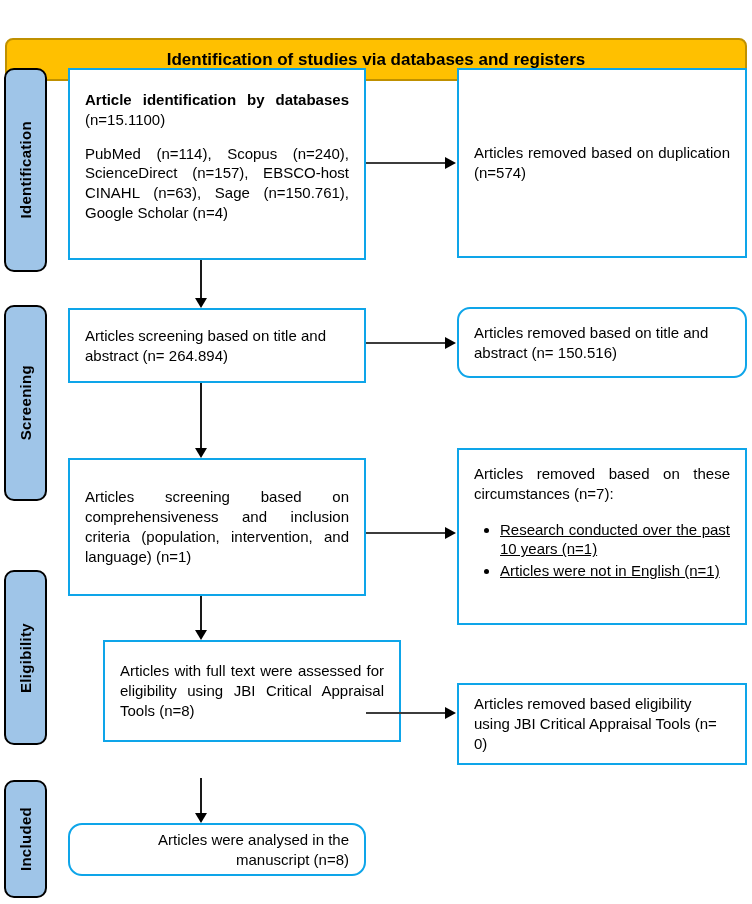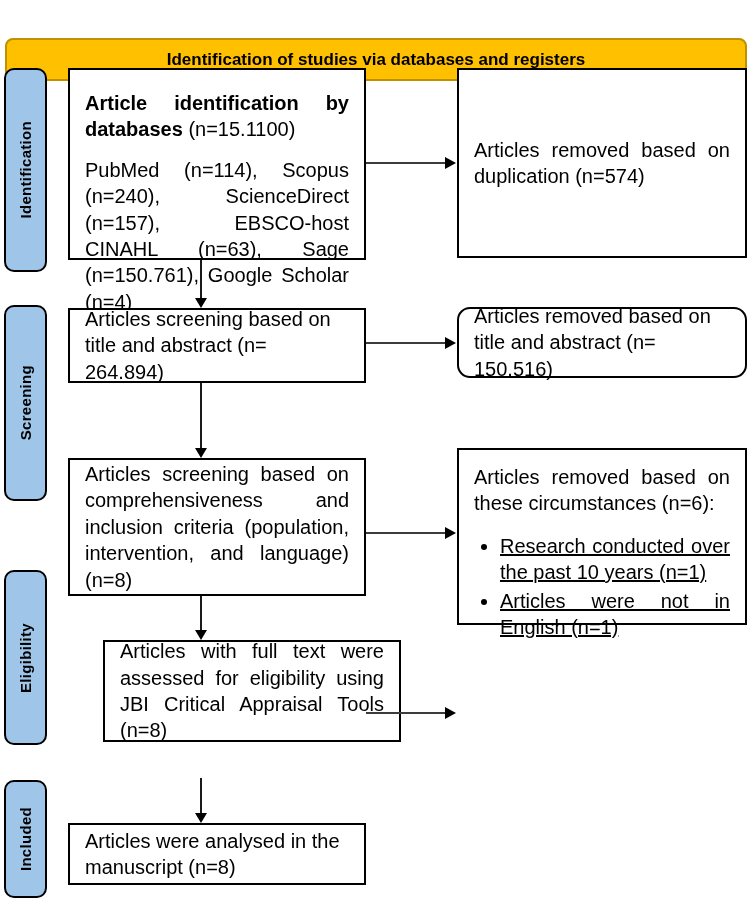--- a/index.html
+++ b/index.html
@@ -50,8 +50,8 @@
   .fbox {
     position: absolute;
     background: #ffffff;
-    border: 2px solid #000000;
-    font-size: 20px; line-height: 1.32; color: #000;
+    border: 2px solid #0ea5e9;
+    font-size: 15px; line-height: 1.32; color: #000;
     text-align: justify;
     padding: 10px 15px;
   }

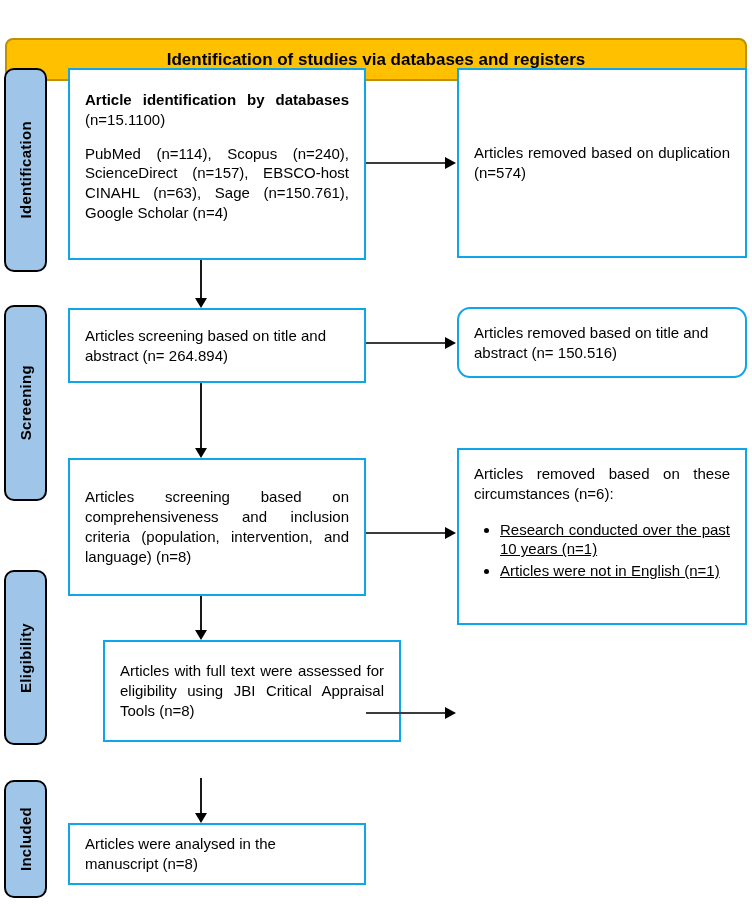--- a/index.html
+++ b/index.html
@@ -153,7 +153,7 @@
   </div>
 
   <div class="fbox" id="boxR3">
-    <div>Articles removed based on these circumstances (n=6):</div>
+    <div>Articles removed based on these circumstances (n=7):</div>
     <ul class="bullets">
       <li>Research conducted over the past 10 years (n=1)</li>
       <li>Articles were not in English (n=1)</li>

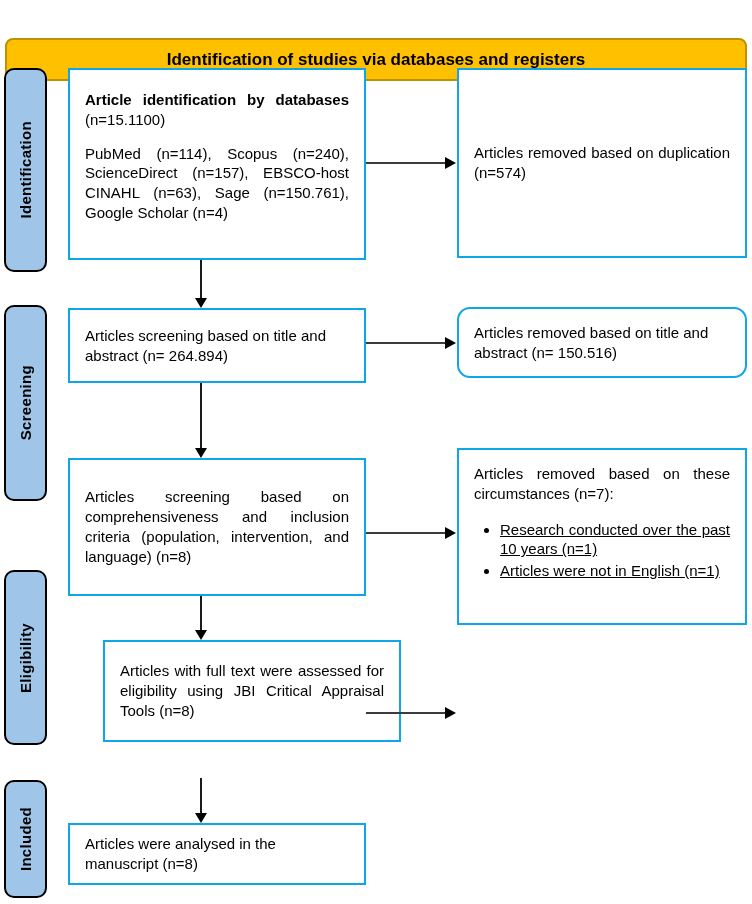--- a/index.html
+++ b/index.html
@@ -149,7 +149,7 @@
   </div>
 
   <div class="fbox vcenter" id="box3">
-    <div>Articles screening based on comprehensiveness and inclusion criteria (population, intervention, and language) (n=8)</div>
+    <div>Articles screening based on comprehensiveness and inclusion criteria (population, intervention, and language) (n=1)</div>
   </div>
 
   <div class="fbox" id="boxR3">

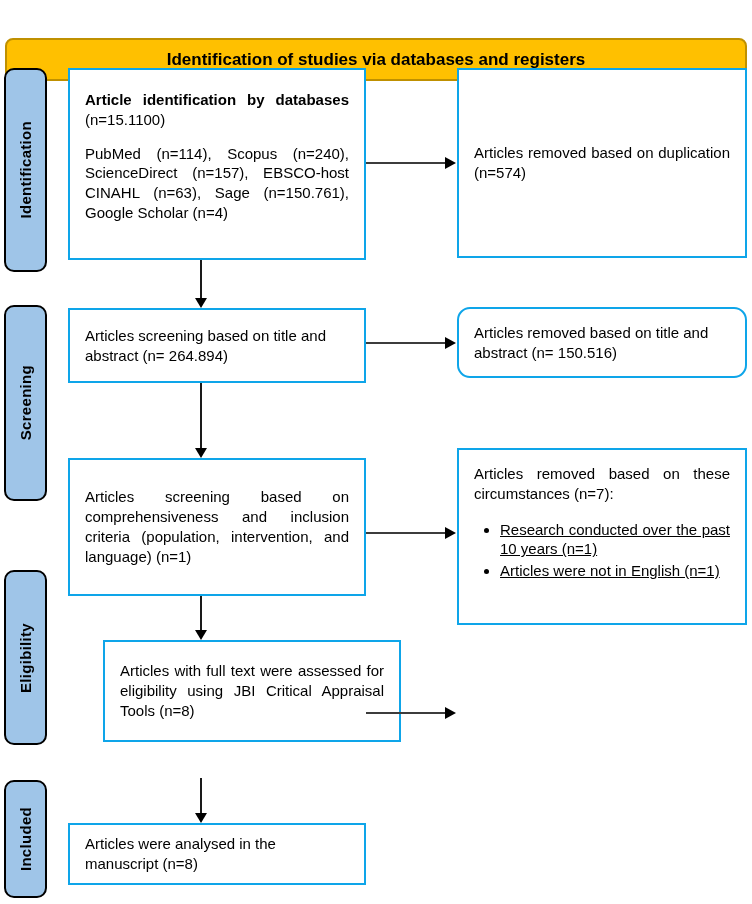--- a/index.html
+++ b/index.html
@@ -164,6 +164,9 @@
     <div>Articles with full text were assessed for eligibility using JBI Critical Appraisal Tools (n=8)</div>
   </div>
 
+  <div class="fbox vcenter" id="boxR4">
+    <div>Articles removed based eligibility using JBI Critical Appraisal Tools (n= 0)</div>
+  </div>
 
   <div class="fbox vcenter" id="box5">
     <div>Articles were analysed in the manuscript (n=8)</div>

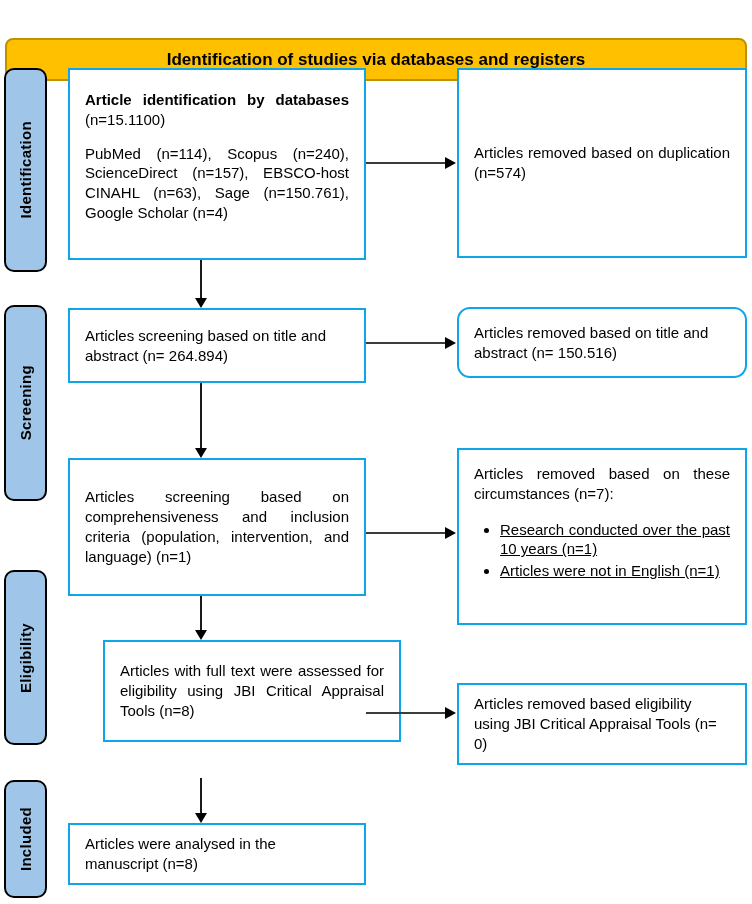--- a/index.html
+++ b/index.html
@@ -64,7 +64,7 @@
   #boxR3 { left: 457px; top: 448px; width: 290px; height: 177px; padding-top: 14px; }
   #box4  { left: 68px;  top: 640px; width: 298px; height: 102px; margin-left: 35px; }
   #boxR4 { left: 457px; top: 683px; width: 290px; height: 82px;  text-align: left; }
-  #box5  { left: 68px;  top: 823px; width: 298px; height: 62px;  text-align: left; }
+  #box5  { left: 68px;  top: 823px; width: 298px; height: 53px;  text-align: right; border-radius: 14px; }
   .box-heading { margin-bottom: 14px; }
   .box-heading b { font-weight: 700; }
   .bullets {

